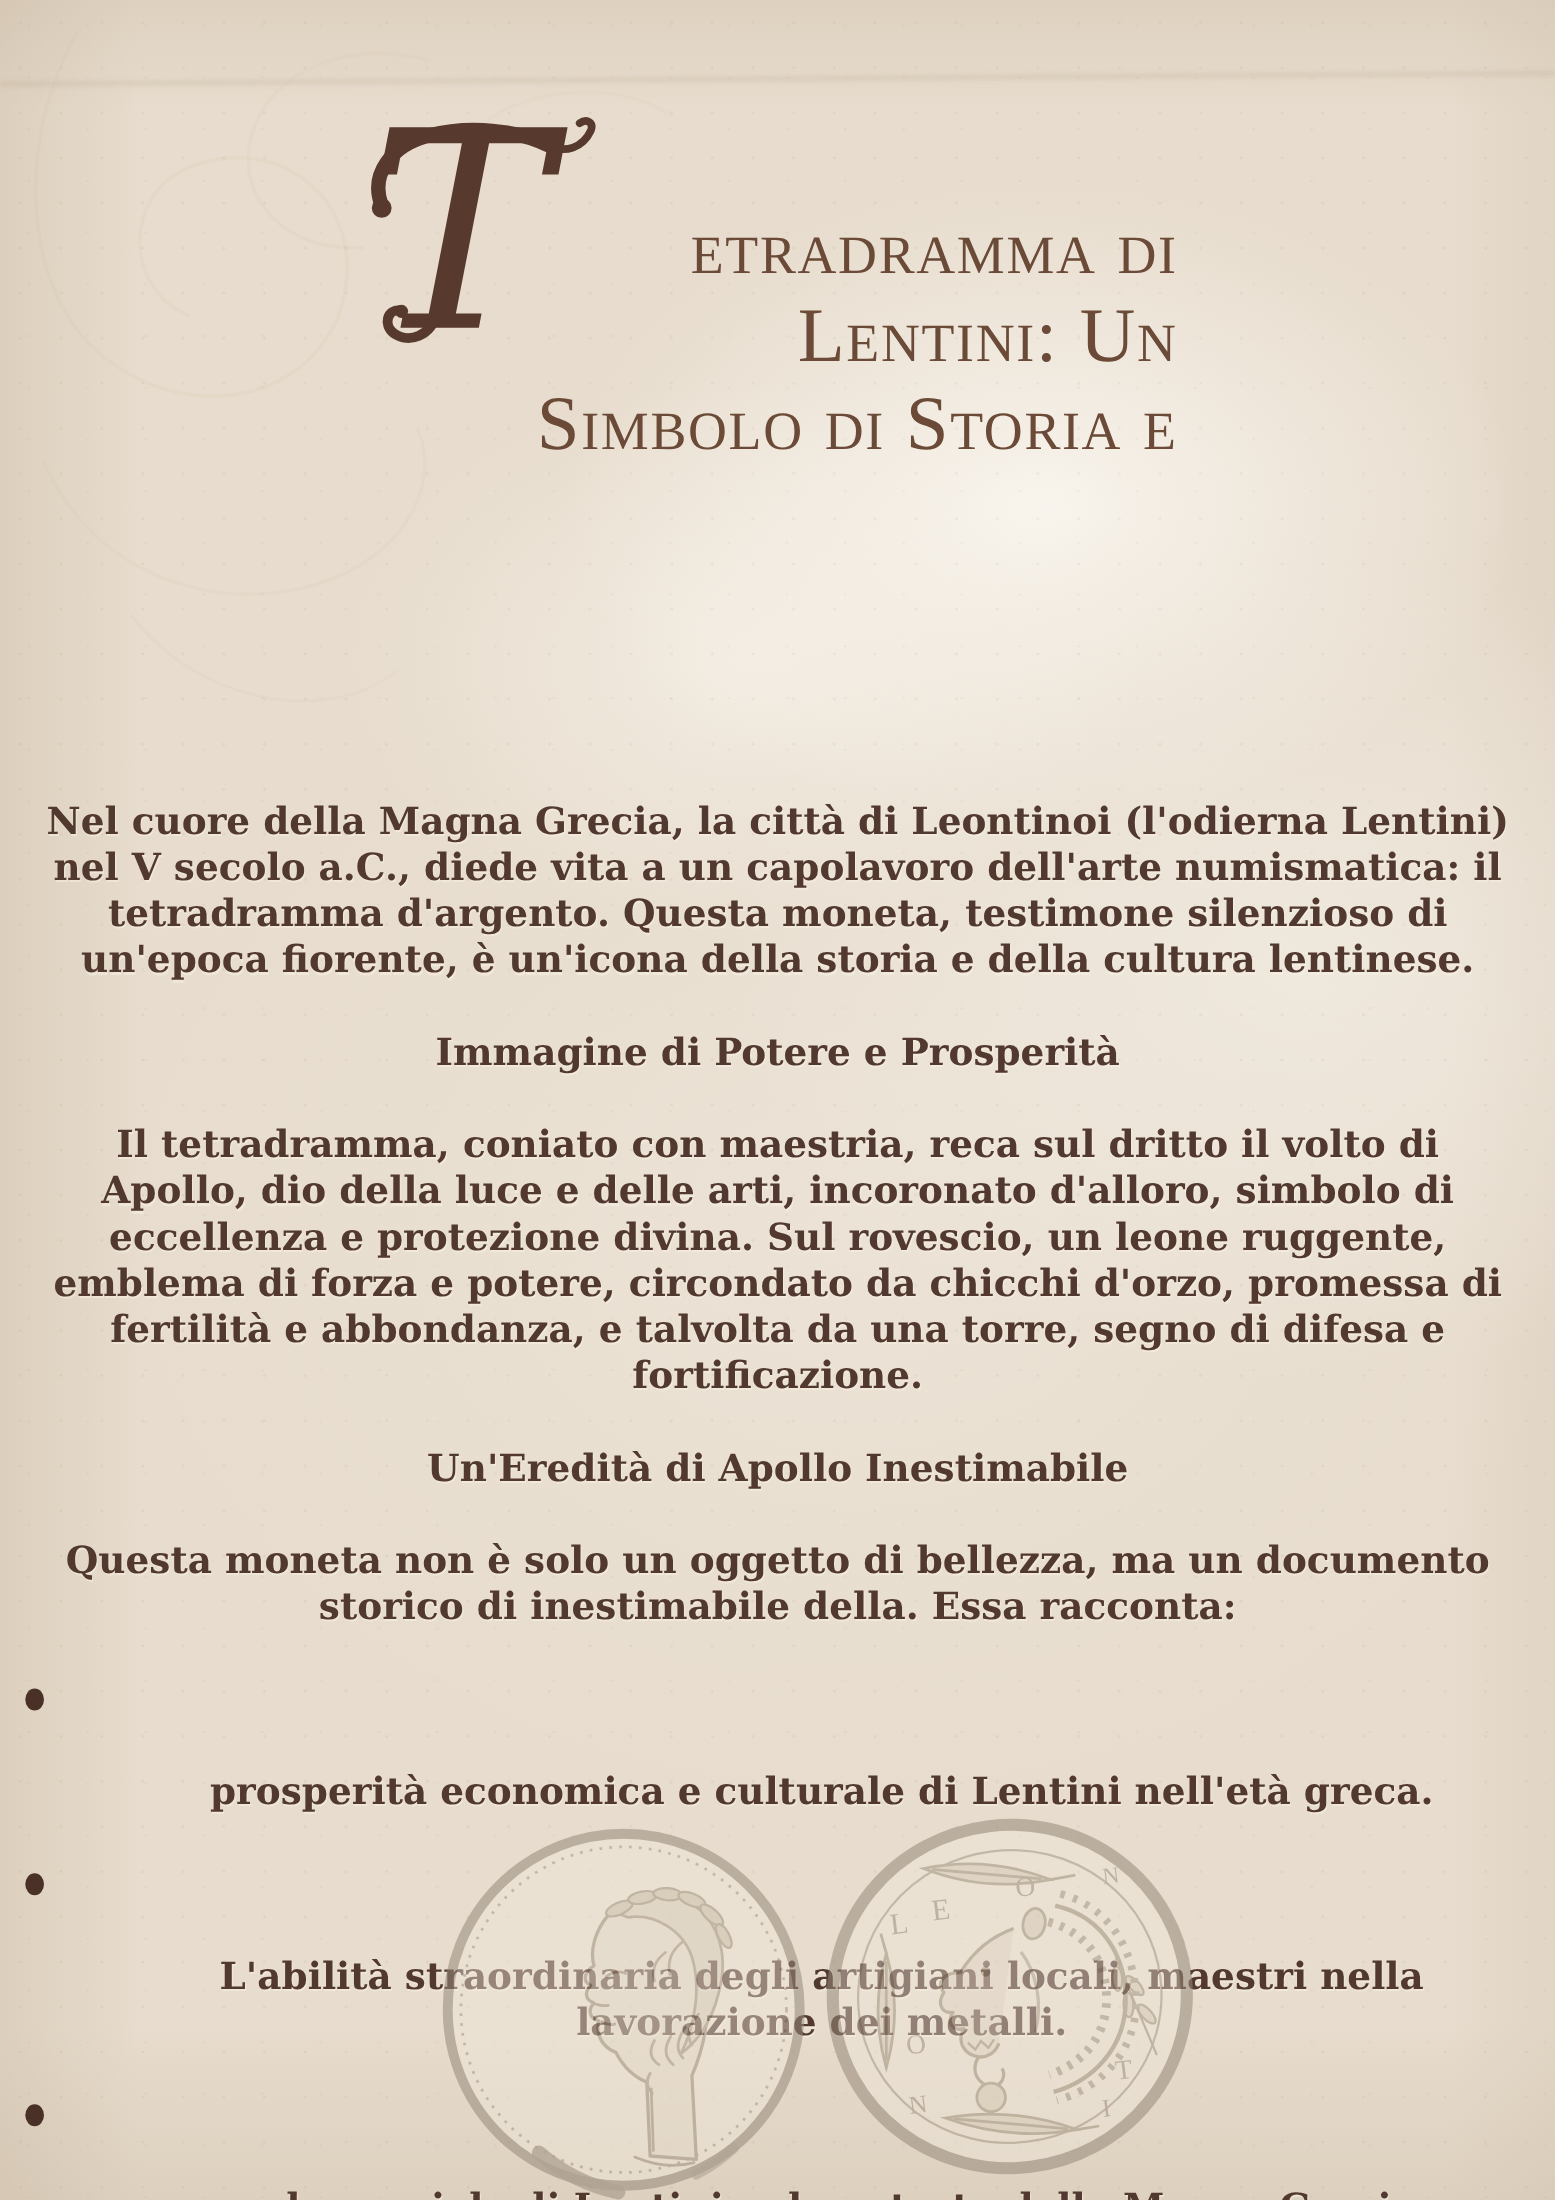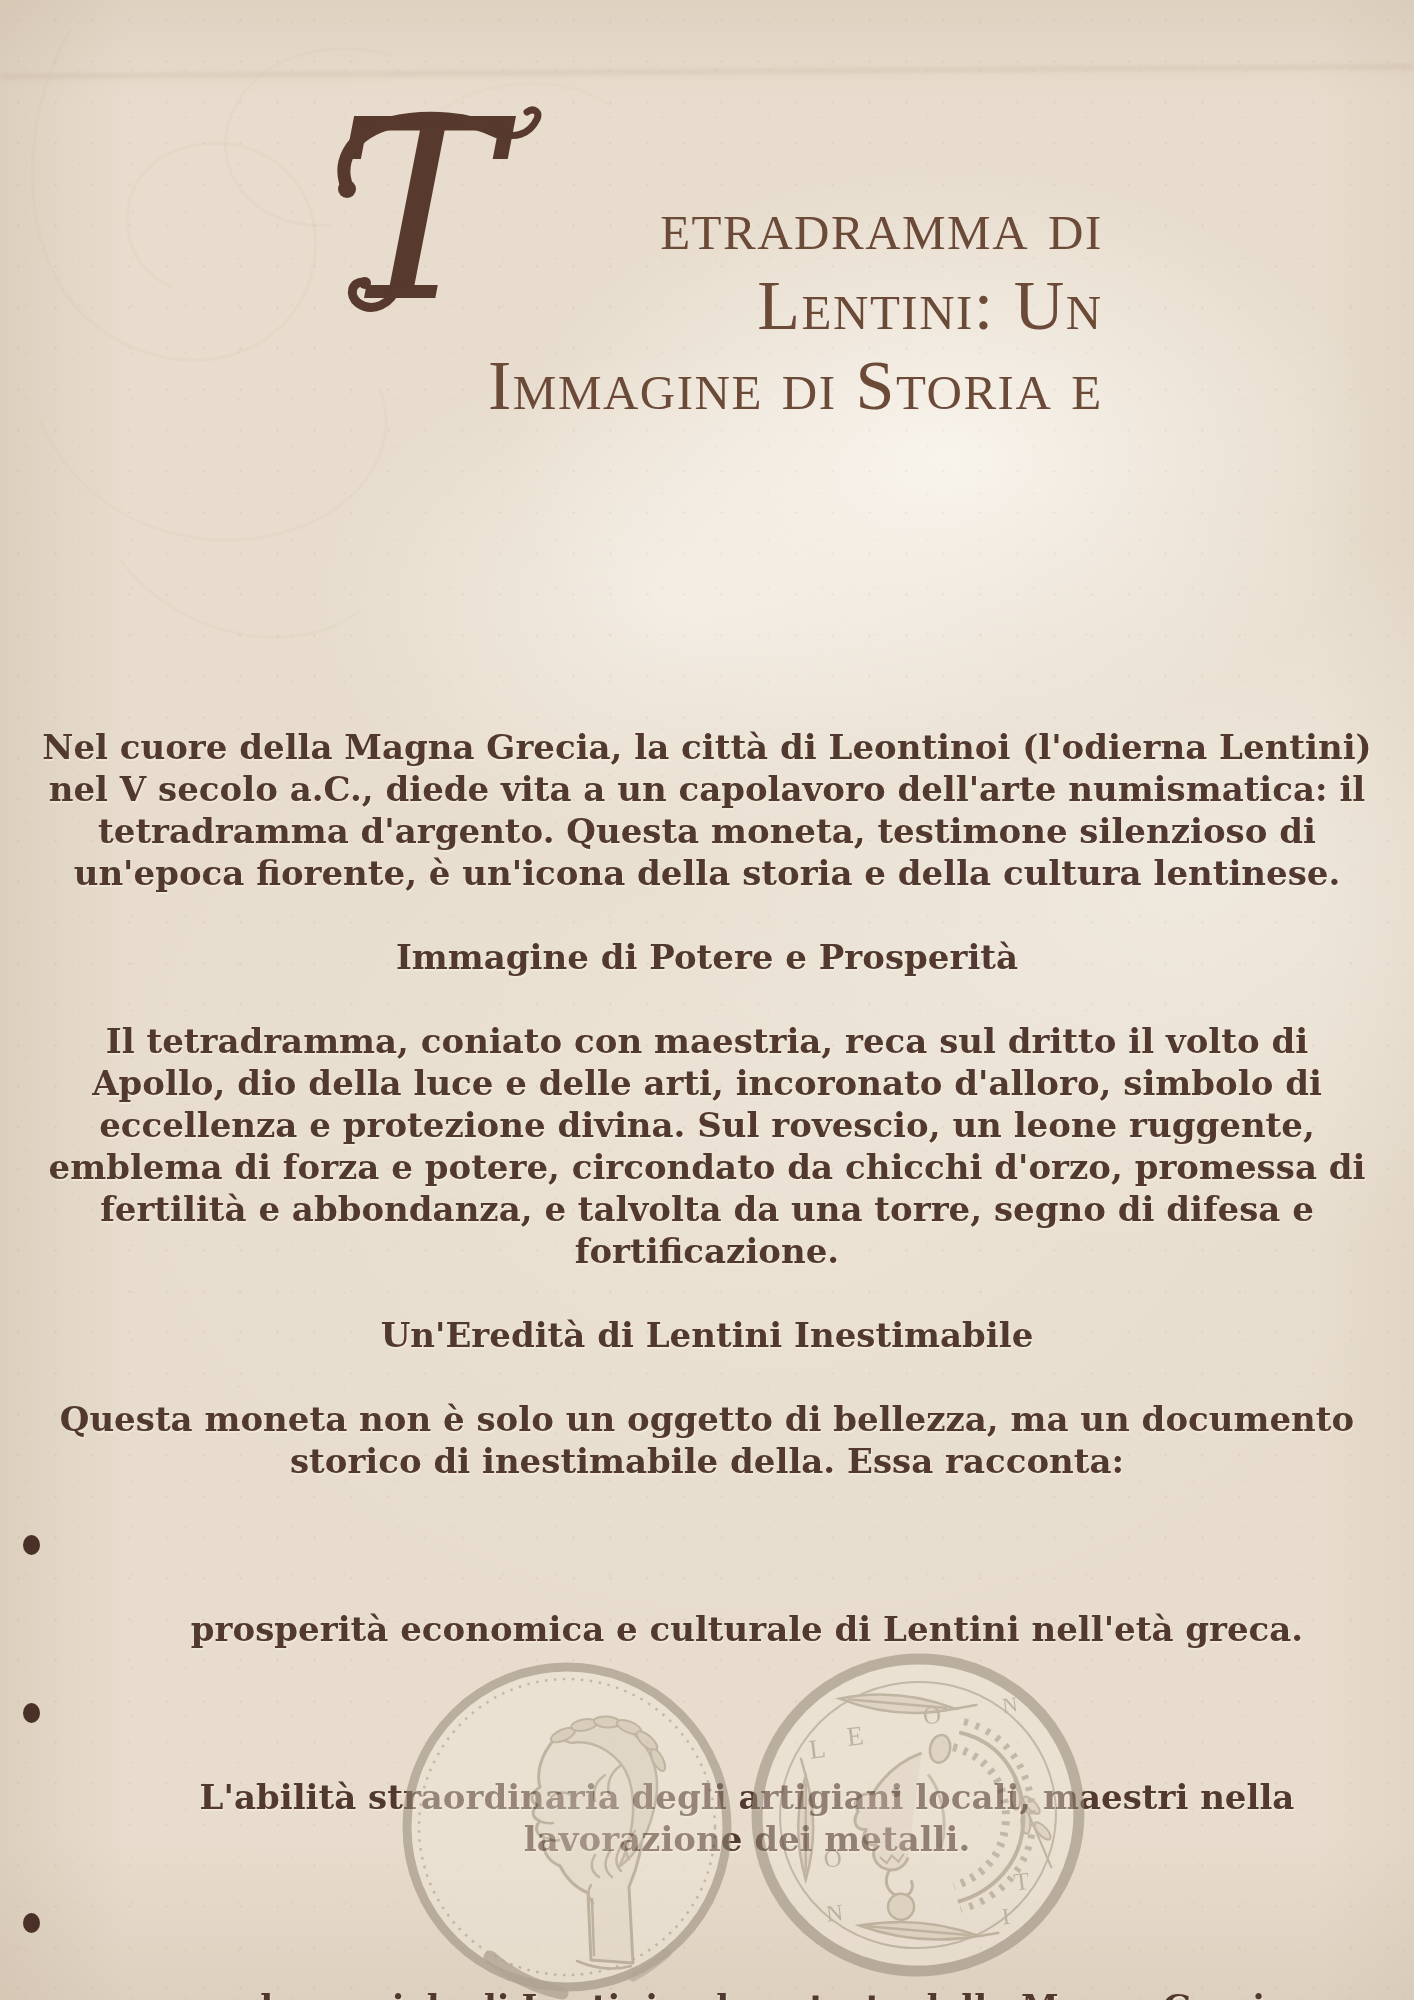--- a/index.html
+++ b/index.html
@@ -128,7 +128,7 @@
   <h1 class="title">
     <span class="tline indent">etradramma di</span>
     <span class="tline">Lentini: Un</span>
-    <span class="tline">Immagine di Storia e</span>
+    <span class="tline">Simbolo di Storia e</span>
   </h1>
 
   <div class="content">

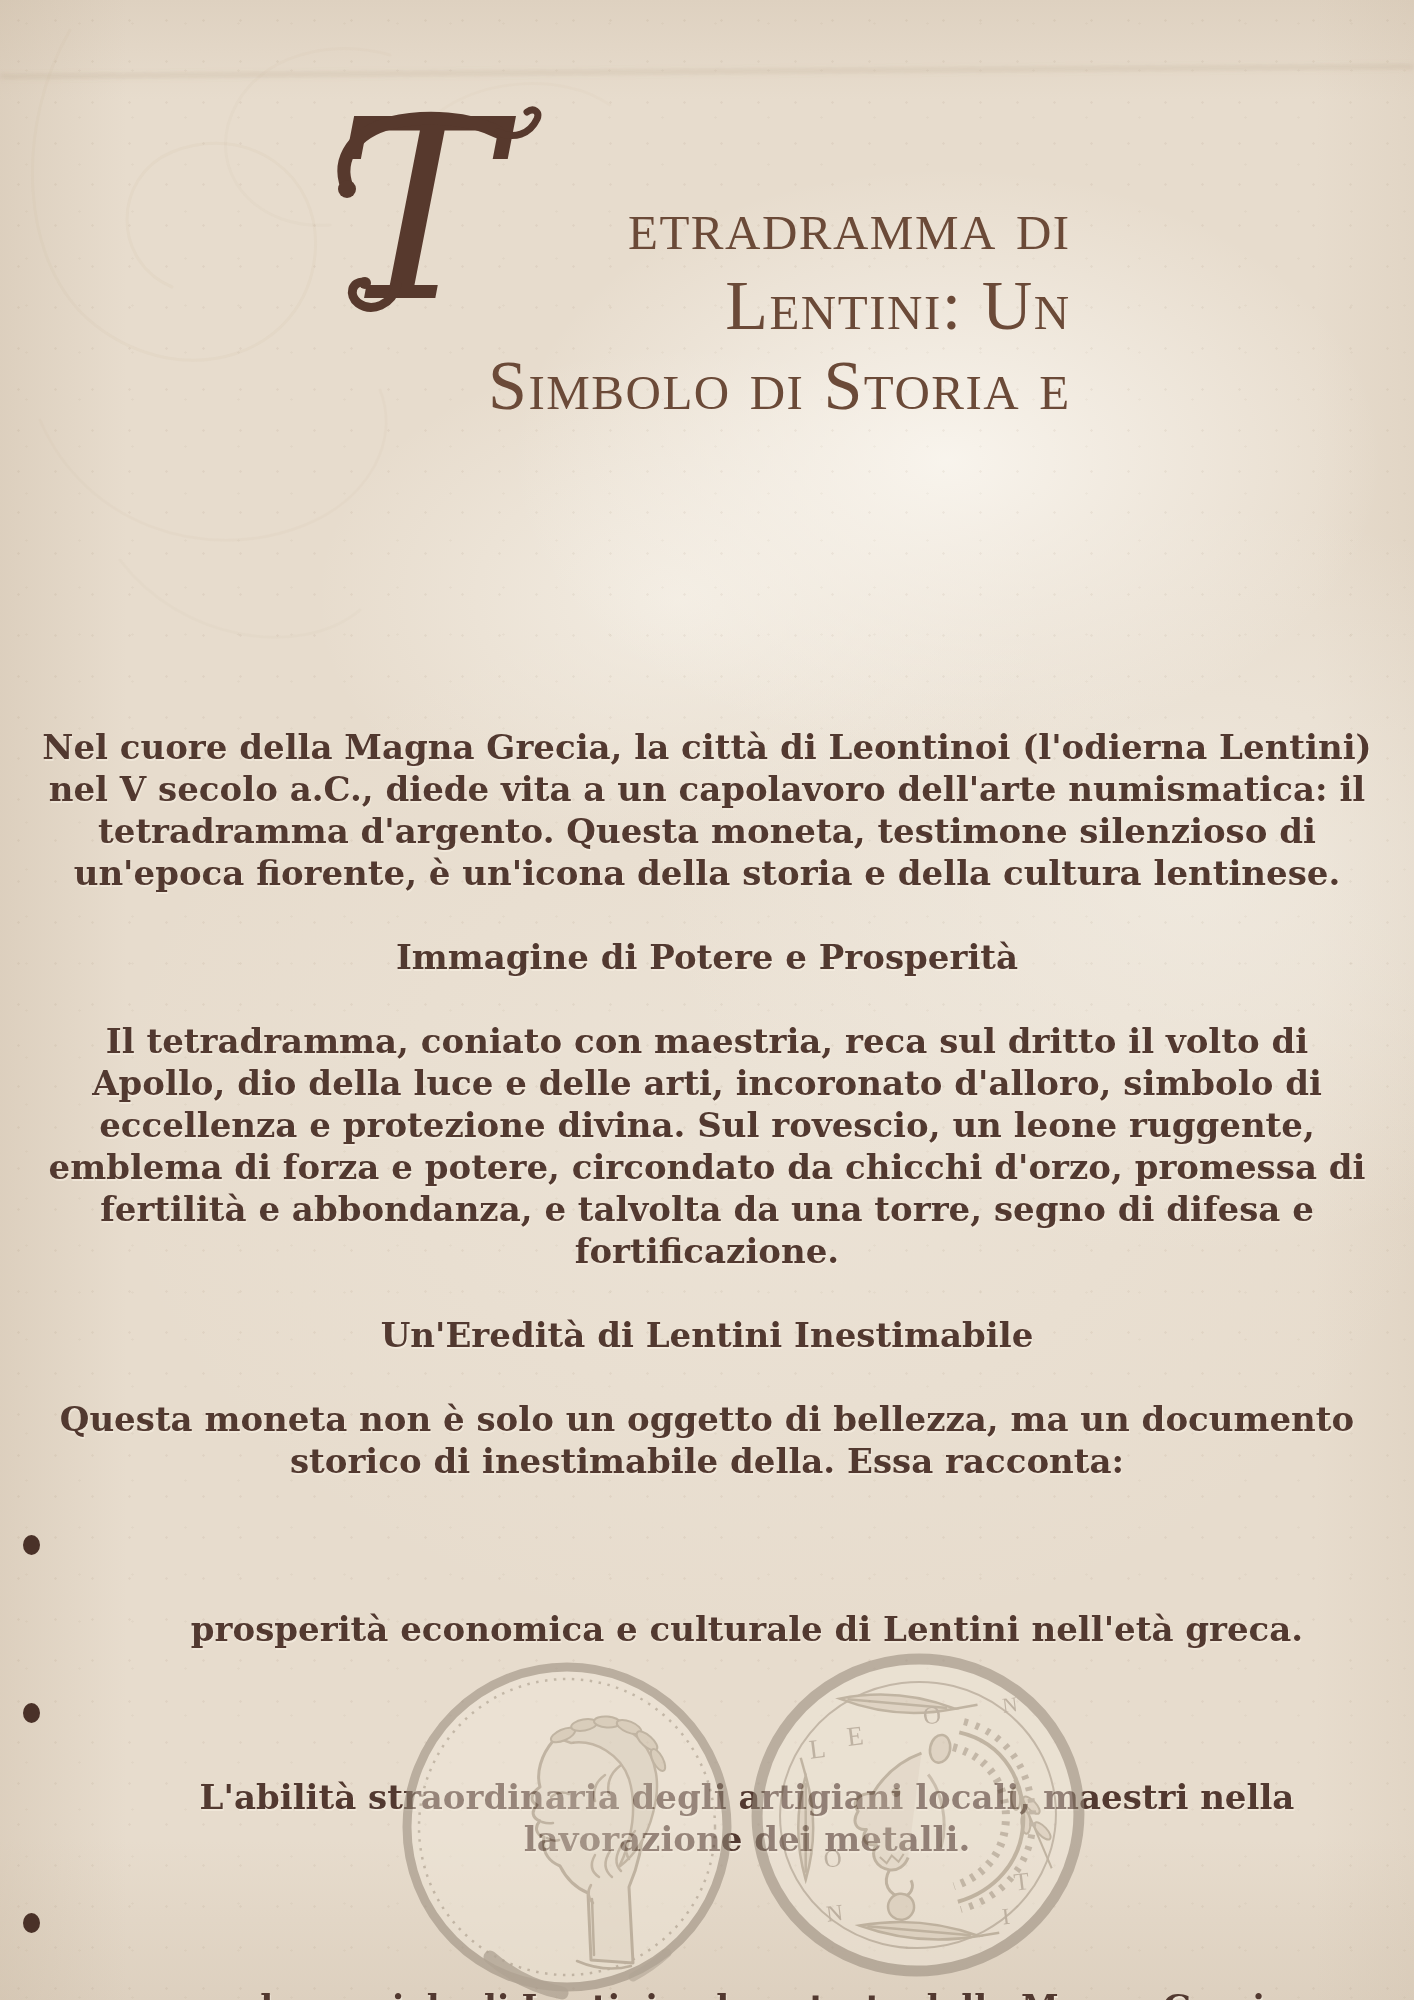--- a/index.html
+++ b/index.html
@@ -143,7 +143,7 @@
 emblema di forza e potere, circondato da chicchi d'orzo, promessa di
 fertilità e abbondanza, e talvolta da una torre, segno di difesa e
 fortificazione.</div>
-    <div class="block heading">Un'Eredità di Lentini Inestimabile</div>
+    <div class="block heading">Un'Eredità di Apollo Inestimabile</div>
     <div class="block para">Questa moneta non è solo un oggetto di bellezza, ma un documento
 storico di inestimabile della. Essa racconta:</div>
     <div class="block bullet">

